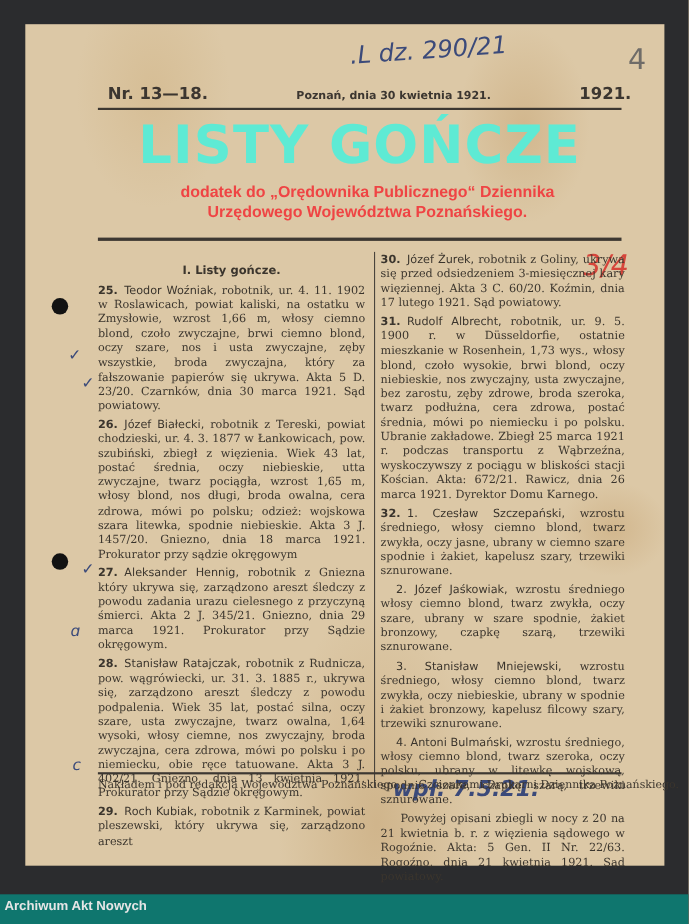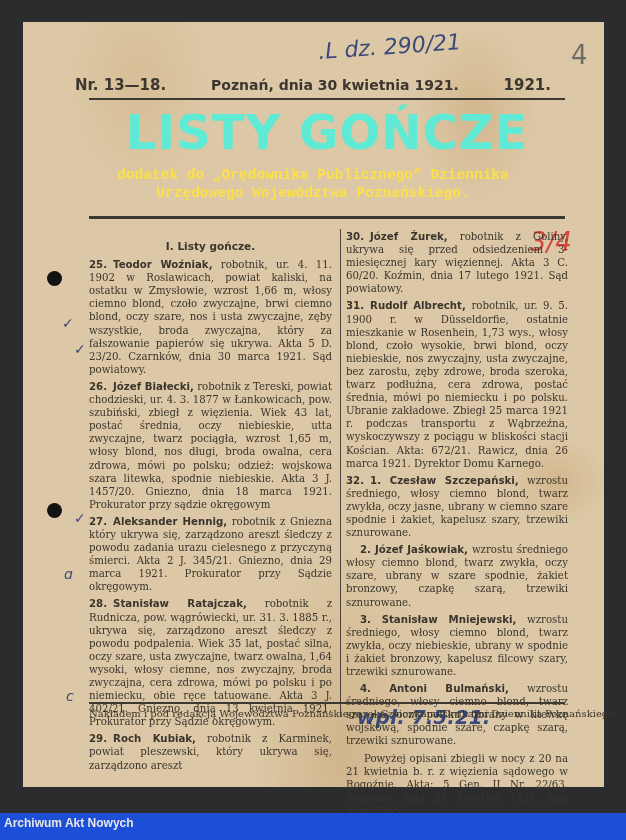--- a/index.html
+++ b/index.html
@@ -23,7 +23,7 @@
   .hw.red { color:#d6453b; }
   .hw.gray { color:#6f6c68; font-style:normal; }
   .topline {
-    position:absolute; left:75px; top:76px; width:476px; height:22px;
+    position:absolute; left:98px; top:76px; width:476px; height:22px;
     display:flex; justify-content:space-between; align-items:baseline;
     font-family:"DejaVu Sans", sans-serif; font-weight:bold; color:#3c3630;
   }

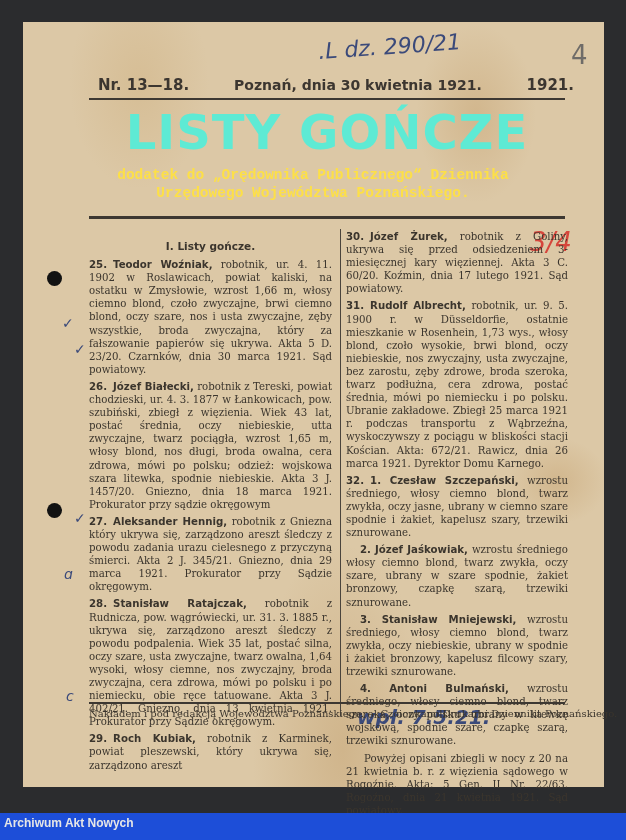--- a/index.html
+++ b/index.html
@@ -28,7 +28,7 @@
     font-family:"DejaVu Sans", sans-serif; font-weight:bold; color:#3c3630;
   }
   .topline .nr { font-size:15px; }
-  .topline .place { font-size:14px; }
+  .topline .place { font-size:10px; }
   .topline .year { font-size:15px; }
   .rule { position:absolute; background:#3d3832; }
   .title {

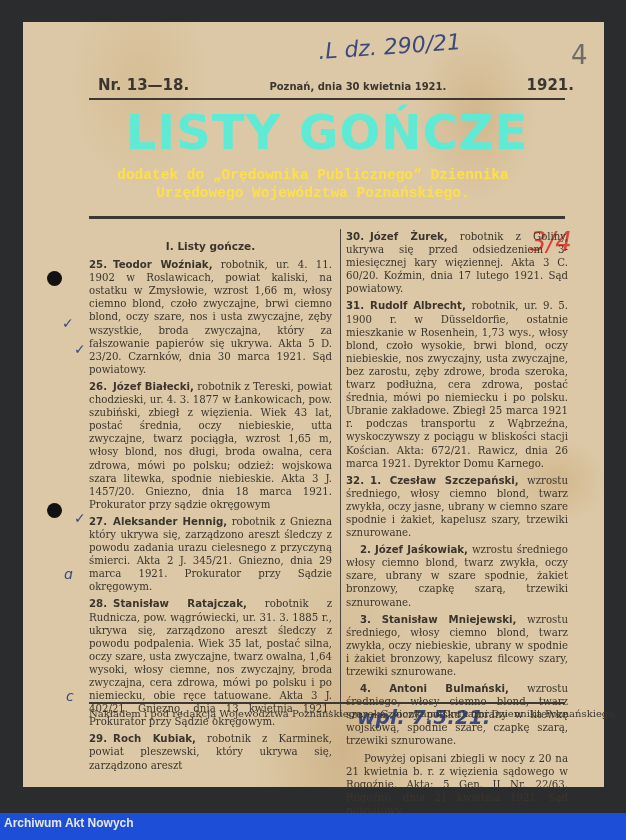--- a/index.html
+++ b/index.html
@@ -37,9 +37,9 @@
     letter-spacing:1px; line-height:56px; color:#5eead4;
   }
   .subtitle {
-    position:absolute; left:75px; top:166px; width:476px; text-align:center;
-    font-family:Liberation Mono, monospace; font-weight:bold; font-size:14.5px;
-    line-height:18px; color:#fde047;
+    position:absolute; left:96px; top:166px; width:476px; text-align:center;
+    font-family:Liberation Sans, sans-serif; font-weight:bold; font-size:14.5px;
+    line-height:18px; color:#ef4444;
   }
   .col { position:absolute; font-size:10.2px; line-height:13.1px; color:#3b352d; text-align:justify; }
   .col p { margin:0 0 4px 0; }

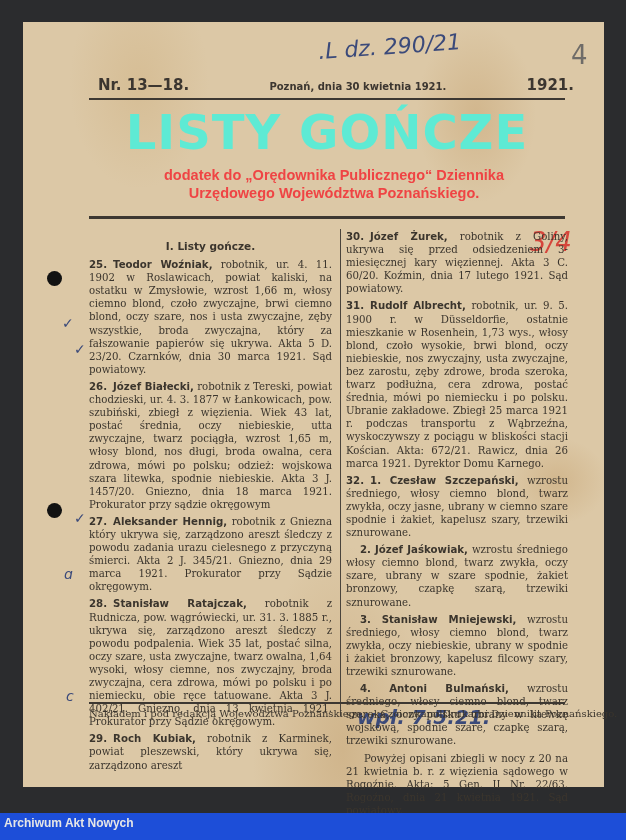--- a/index.html
+++ b/index.html
@@ -45,7 +45,7 @@
   .col p { margin:0 0 4px 0; }
   .col .lead { text-indent:18px; }
   .col .num { font-family:"DejaVu Sans", sans-serif; font-weight:bold; margin-right:6px; }
-  .col .name { font-family:"DejaVu Sans", sans-serif; font-weight:bold; }
+  .col .name { font-family:"DejaVu Sans", sans-serif; font-weight:normal; }
   .col .sub { text-indent:14px; }
   .section-head {
     text-align:center; font-family:"DejaVu Sans", sans-serif; font-weight:bold;

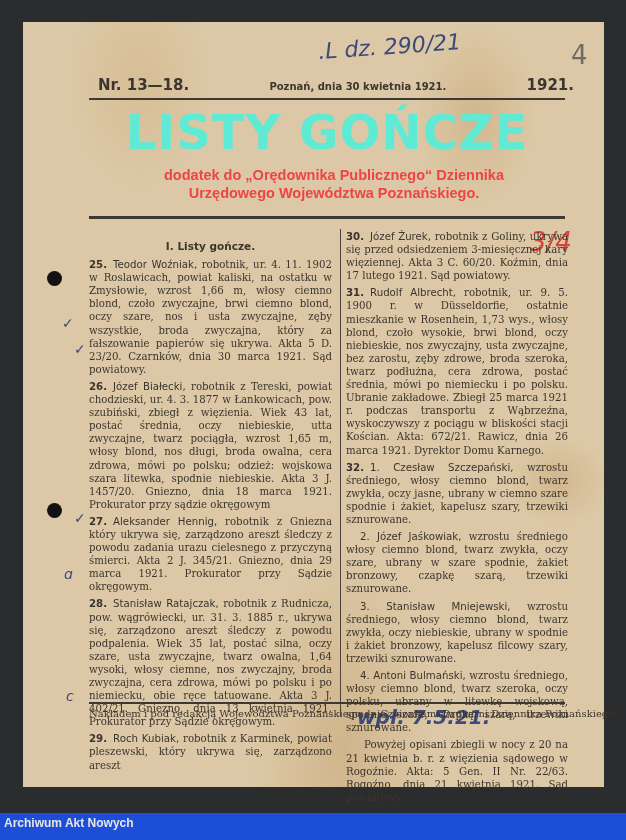--- a/index.html
+++ b/index.html
@@ -57,7 +57,7 @@
     font-size:10px; color:#3b352d; white-space:nowrap;
   }
   .footer {
-    position:absolute; left:0; top:813px; width:626px; height:27px; background:#1d4ed8;
+    position:absolute; left:0; top:813px; width:626px; height:27px; background:#0f766e;
   }
   .footer span {
     position:absolute; left:4px; top:3px; color:#e6e6e6;

